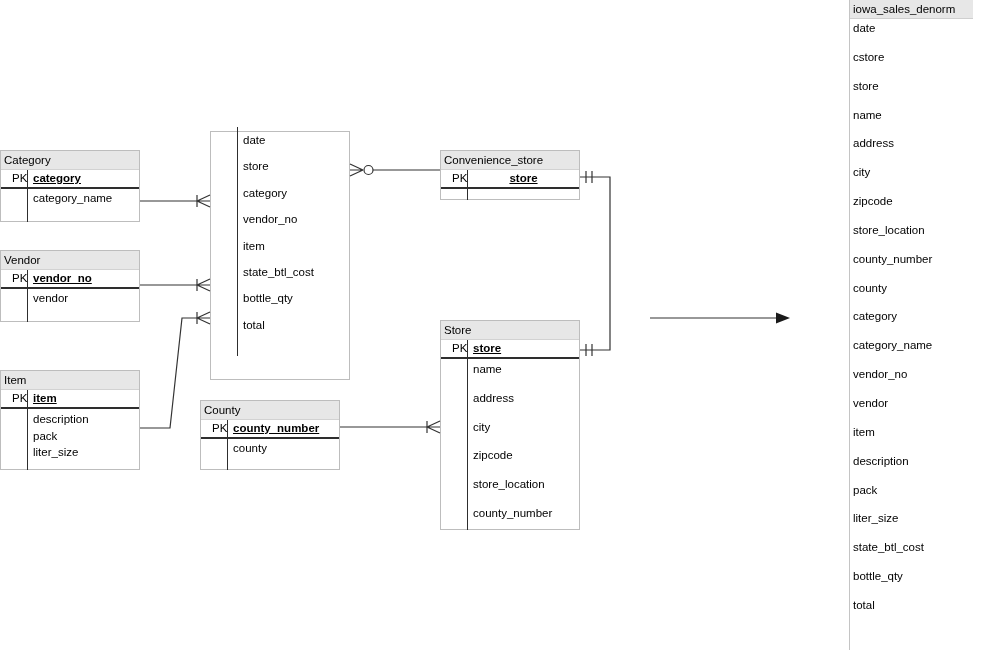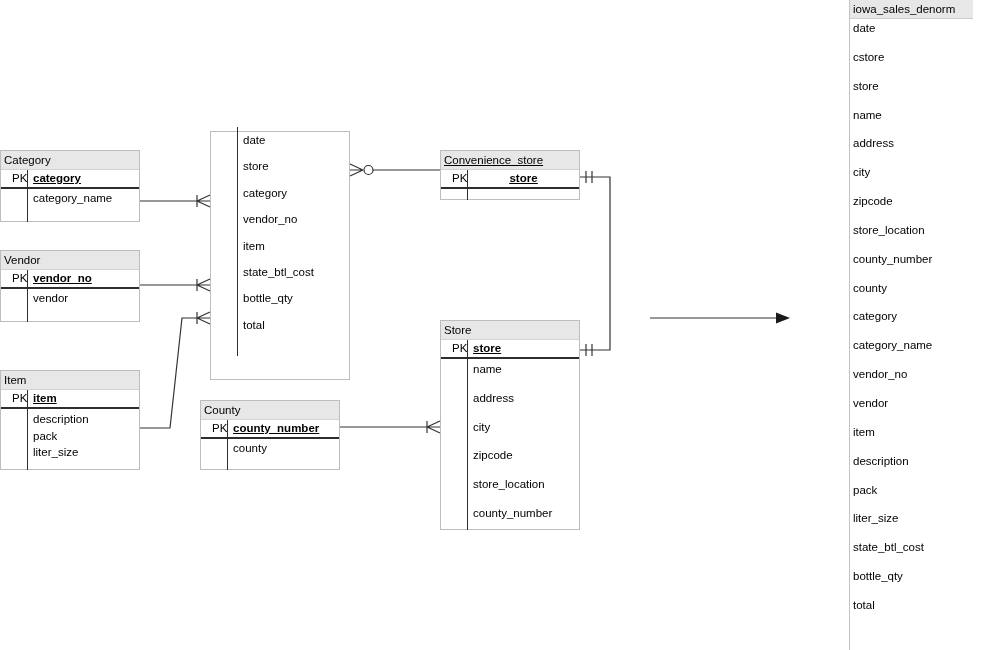--- a/index.html
+++ b/index.html
@@ -171,7 +171,7 @@
     </div>
   </div>
 
-  <div class="entity" style="left:440px;top:150px;width:140px;height:50px;text-decoration:underline;">
+  <div class="entity" style="left:440px;top:150px;width:140px;height:50px;">
     <div class="ehead">Convenience_store</div>
     <div class="ebody" style="height:30px;">
       <div class="vline"></div>

